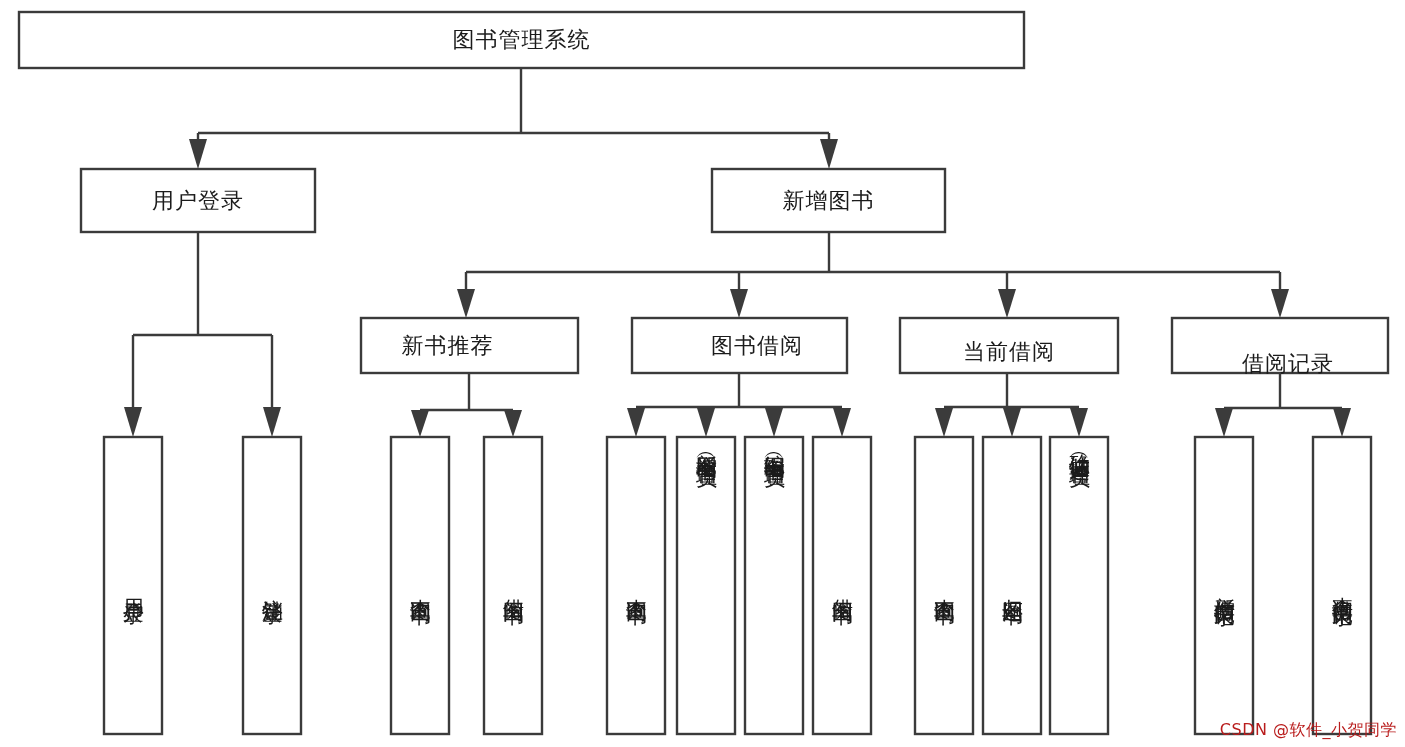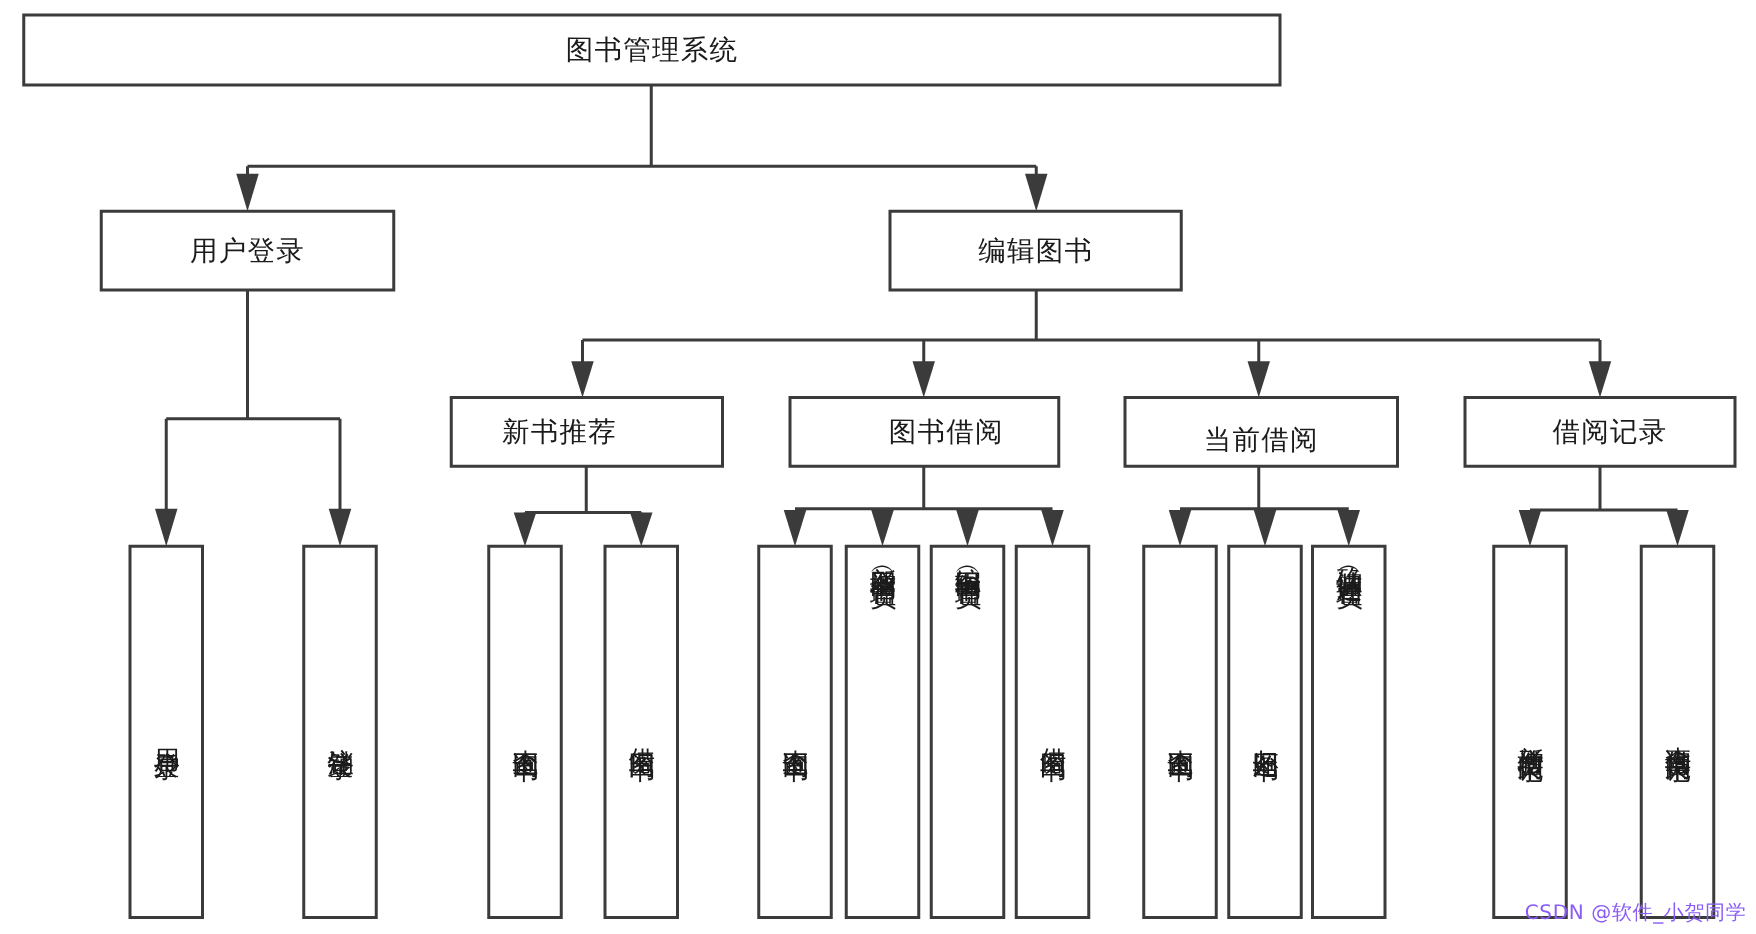--- a/index.html
+++ b/index.html
@@ -178,7 +178,7 @@
   </div>
 
   <div class="hlabel-wrap" style="left:712px; top:169px; width:233px; height:63px;">
-    <span class="hlabel-text">编辑图书</span>
+    <span class="hlabel-text">新增图书</span>
   </div>
 
   <div class="hlabel-wrap" style="left:361px; top:318px; width:173px; height:55px;">

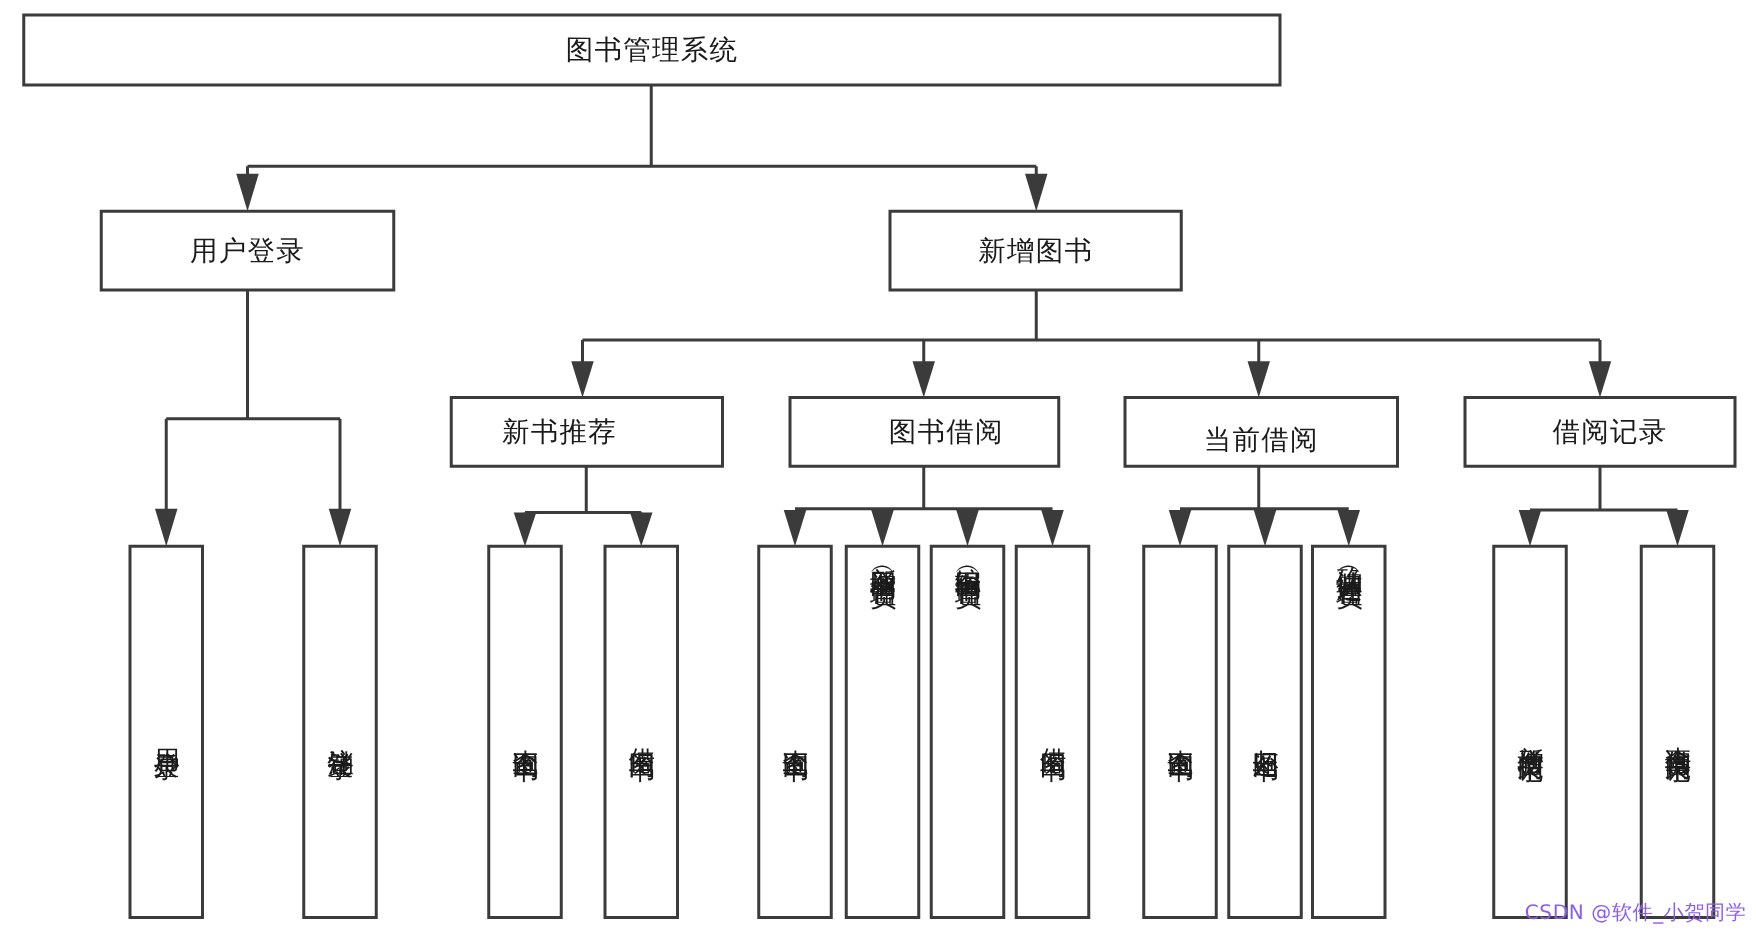--- a/index.html
+++ b/index.html
@@ -193,7 +193,7 @@
     <span class="hlabel-text">当前借阅</span>
   </div>
 
-  <div class="hlabel-wrap" style="left:1172px; top:318px; width:232px; height:55px;">
+  <div class="hlabel-wrap" style="left:1172px; top:336px; width:232px; height:55px;">
     <span class="hlabel-text">借阅记录</span>
   </div>
 

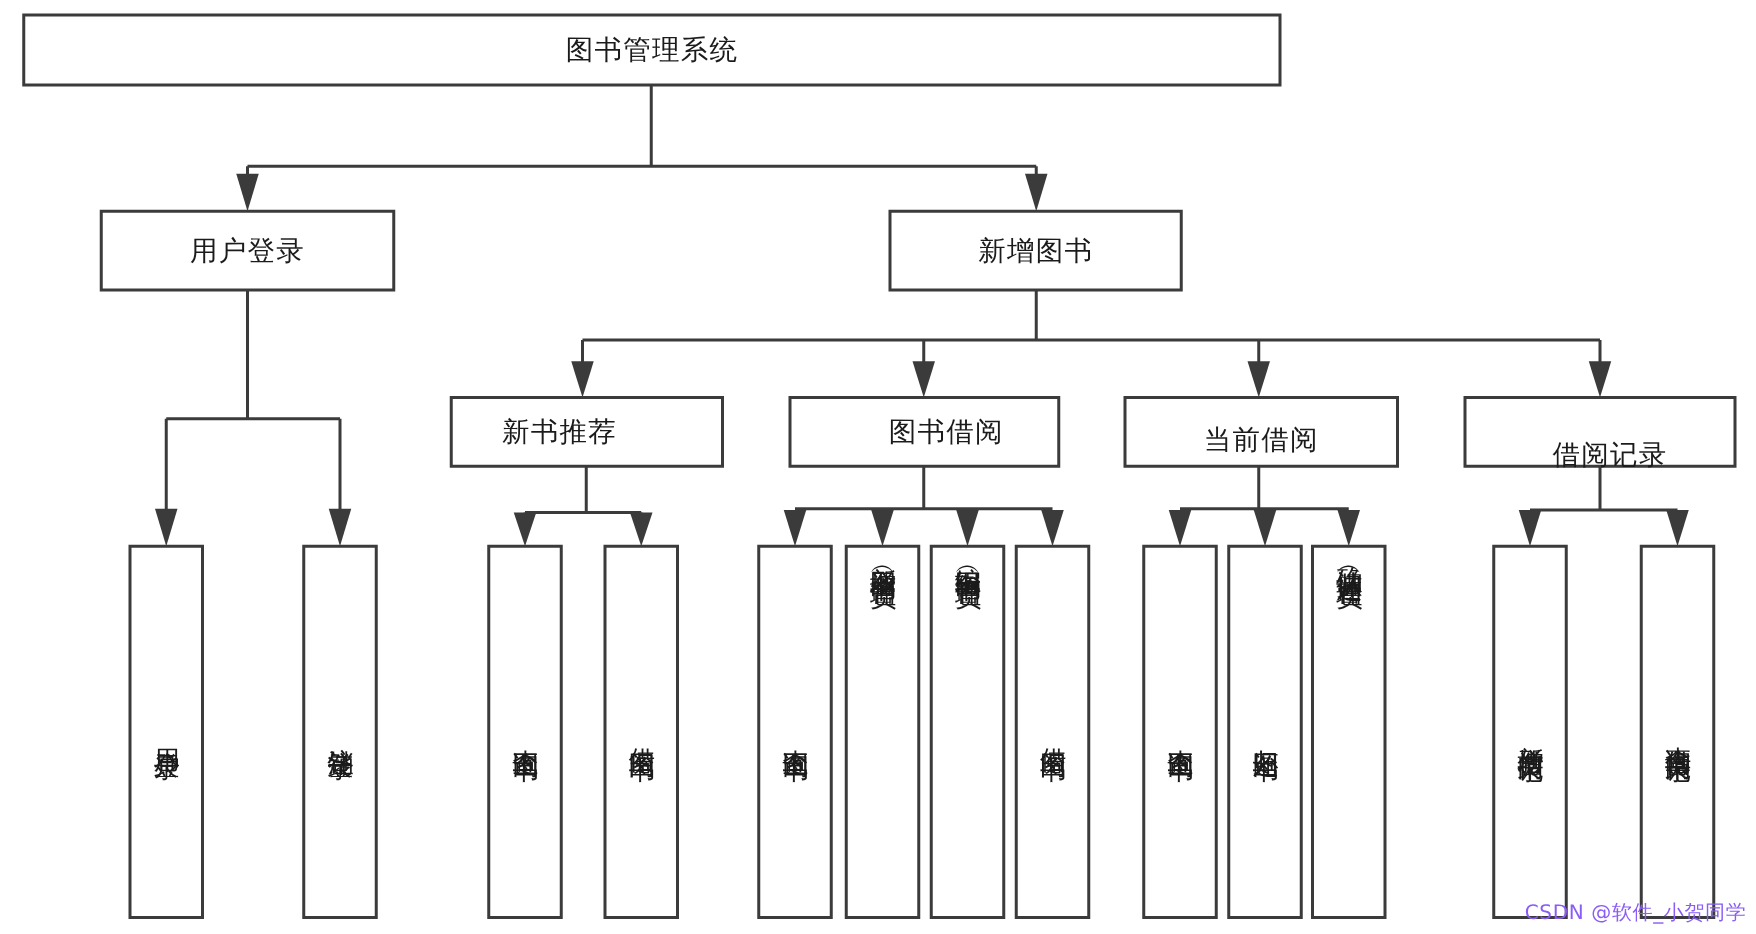--- a/index.html
+++ b/index.html
@@ -76,7 +76,7 @@
     right: 8px;
     bottom: 6px;
     font-size: 16px;
-    color: #8b5cf6;
+    color: #b91c1c;
     font-family: "DejaVu Sans", "Liberation Sans", sans-serif;
     letter-spacing: 0.5px;
     white-space: nowrap;

